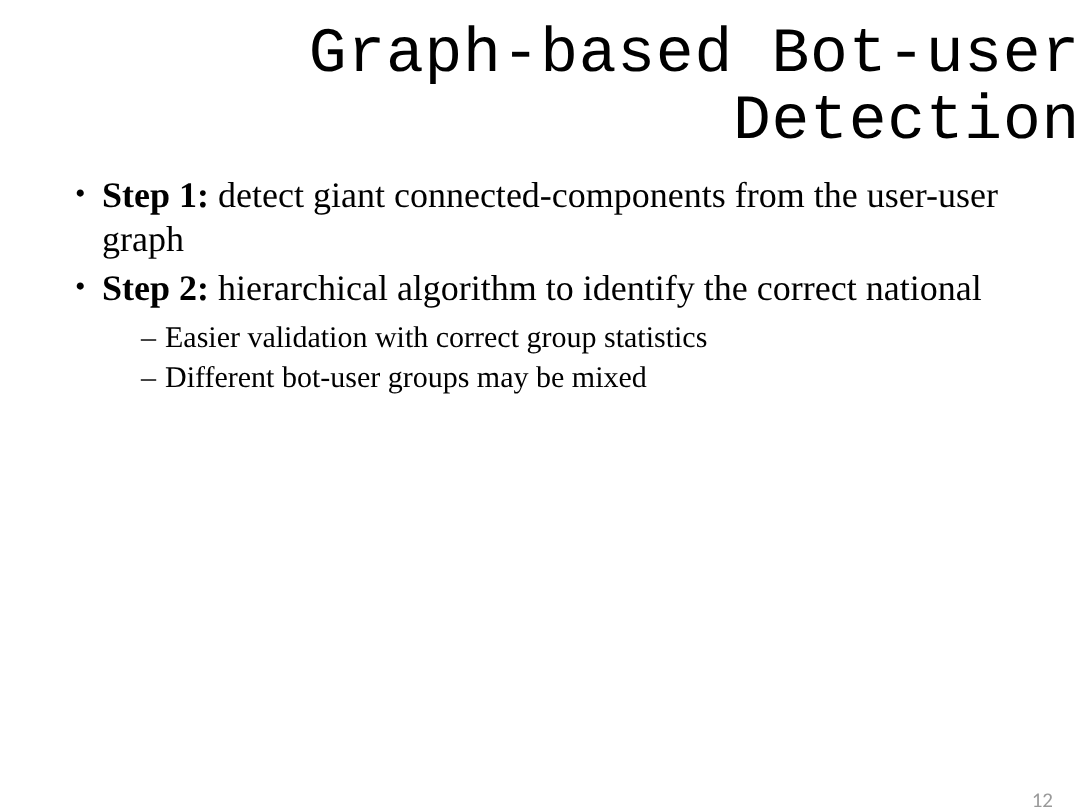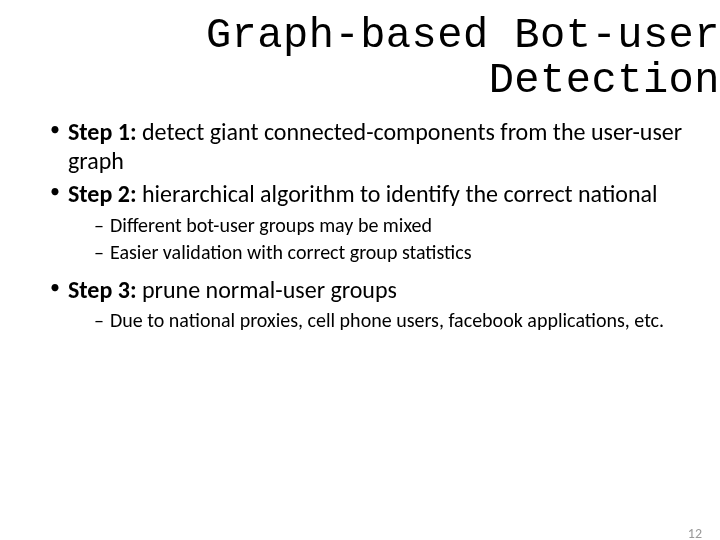--- a/index.html
+++ b/index.html
@@ -35,6 +35,7 @@
     list-style: none;
     margin: 0;
     padding: 0 0 0 20px;
+    font-family: Liberation Serif, serif;
   }
   ul.top > li {
     position: relative;

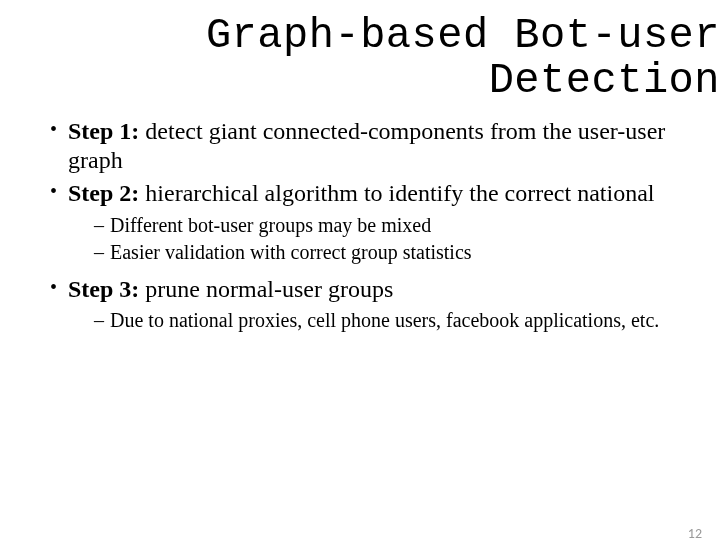--- a/index.html
+++ b/index.html
@@ -95,8 +95,8 @@
       <li>
         <span class="bold">Step 2:</span><span> hierarchical algorithm to identify the correct national</span>
         <ul class="sub">
+          <li>Easier validation with correct group statistics</li>
           <li>Different bot-user groups may be mixed</li>
-          <li>Easier validation with correct group statistics</li>
         </ul>
       </li>
 

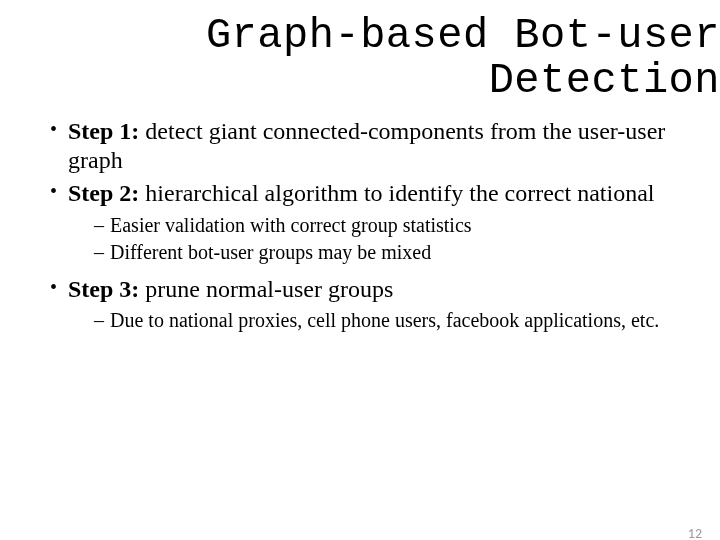--- a/index.html
+++ b/index.html
@@ -100,12 +100,6 @@
         </ul>
       </li>
 
-      <li>
-        <span class="bold">Step 3:</span><span> prune normal-user groups</span>
-        <ul class="sub">
-          <li>Due to national proxies, cell phone users, facebook applications, etc.</li>
-        </ul>
-      </li>
 
     </ul>
   </div>

